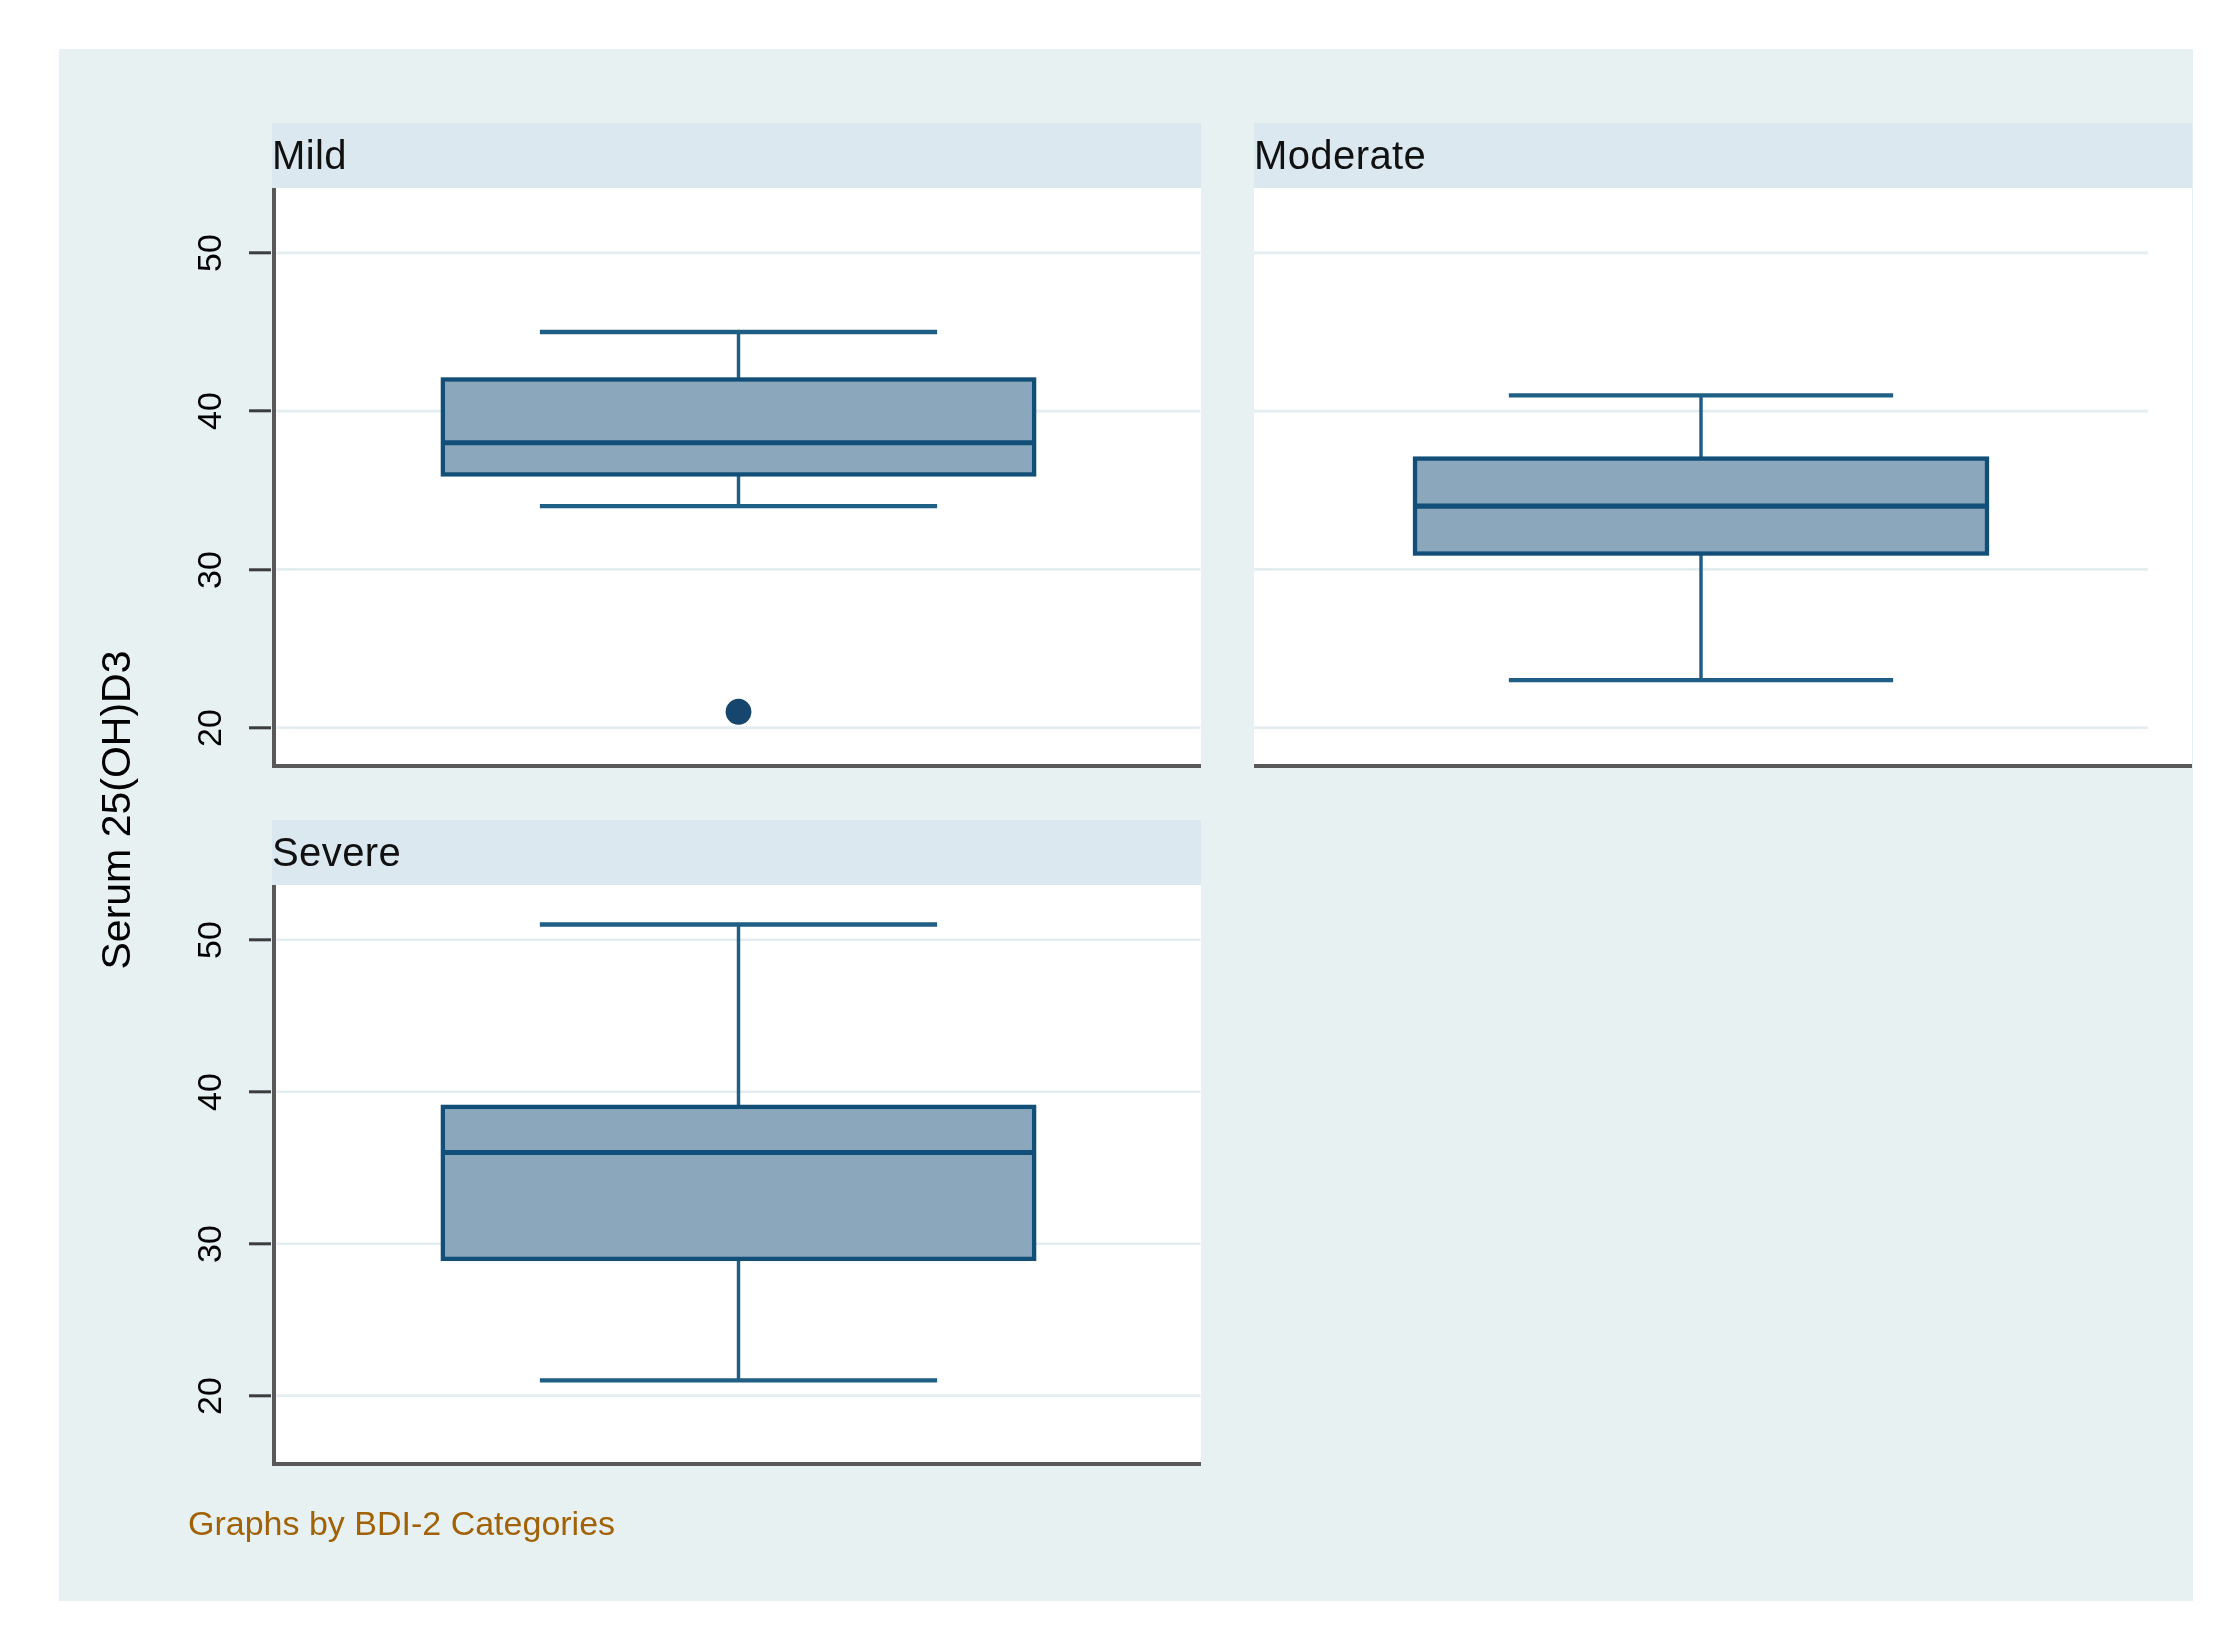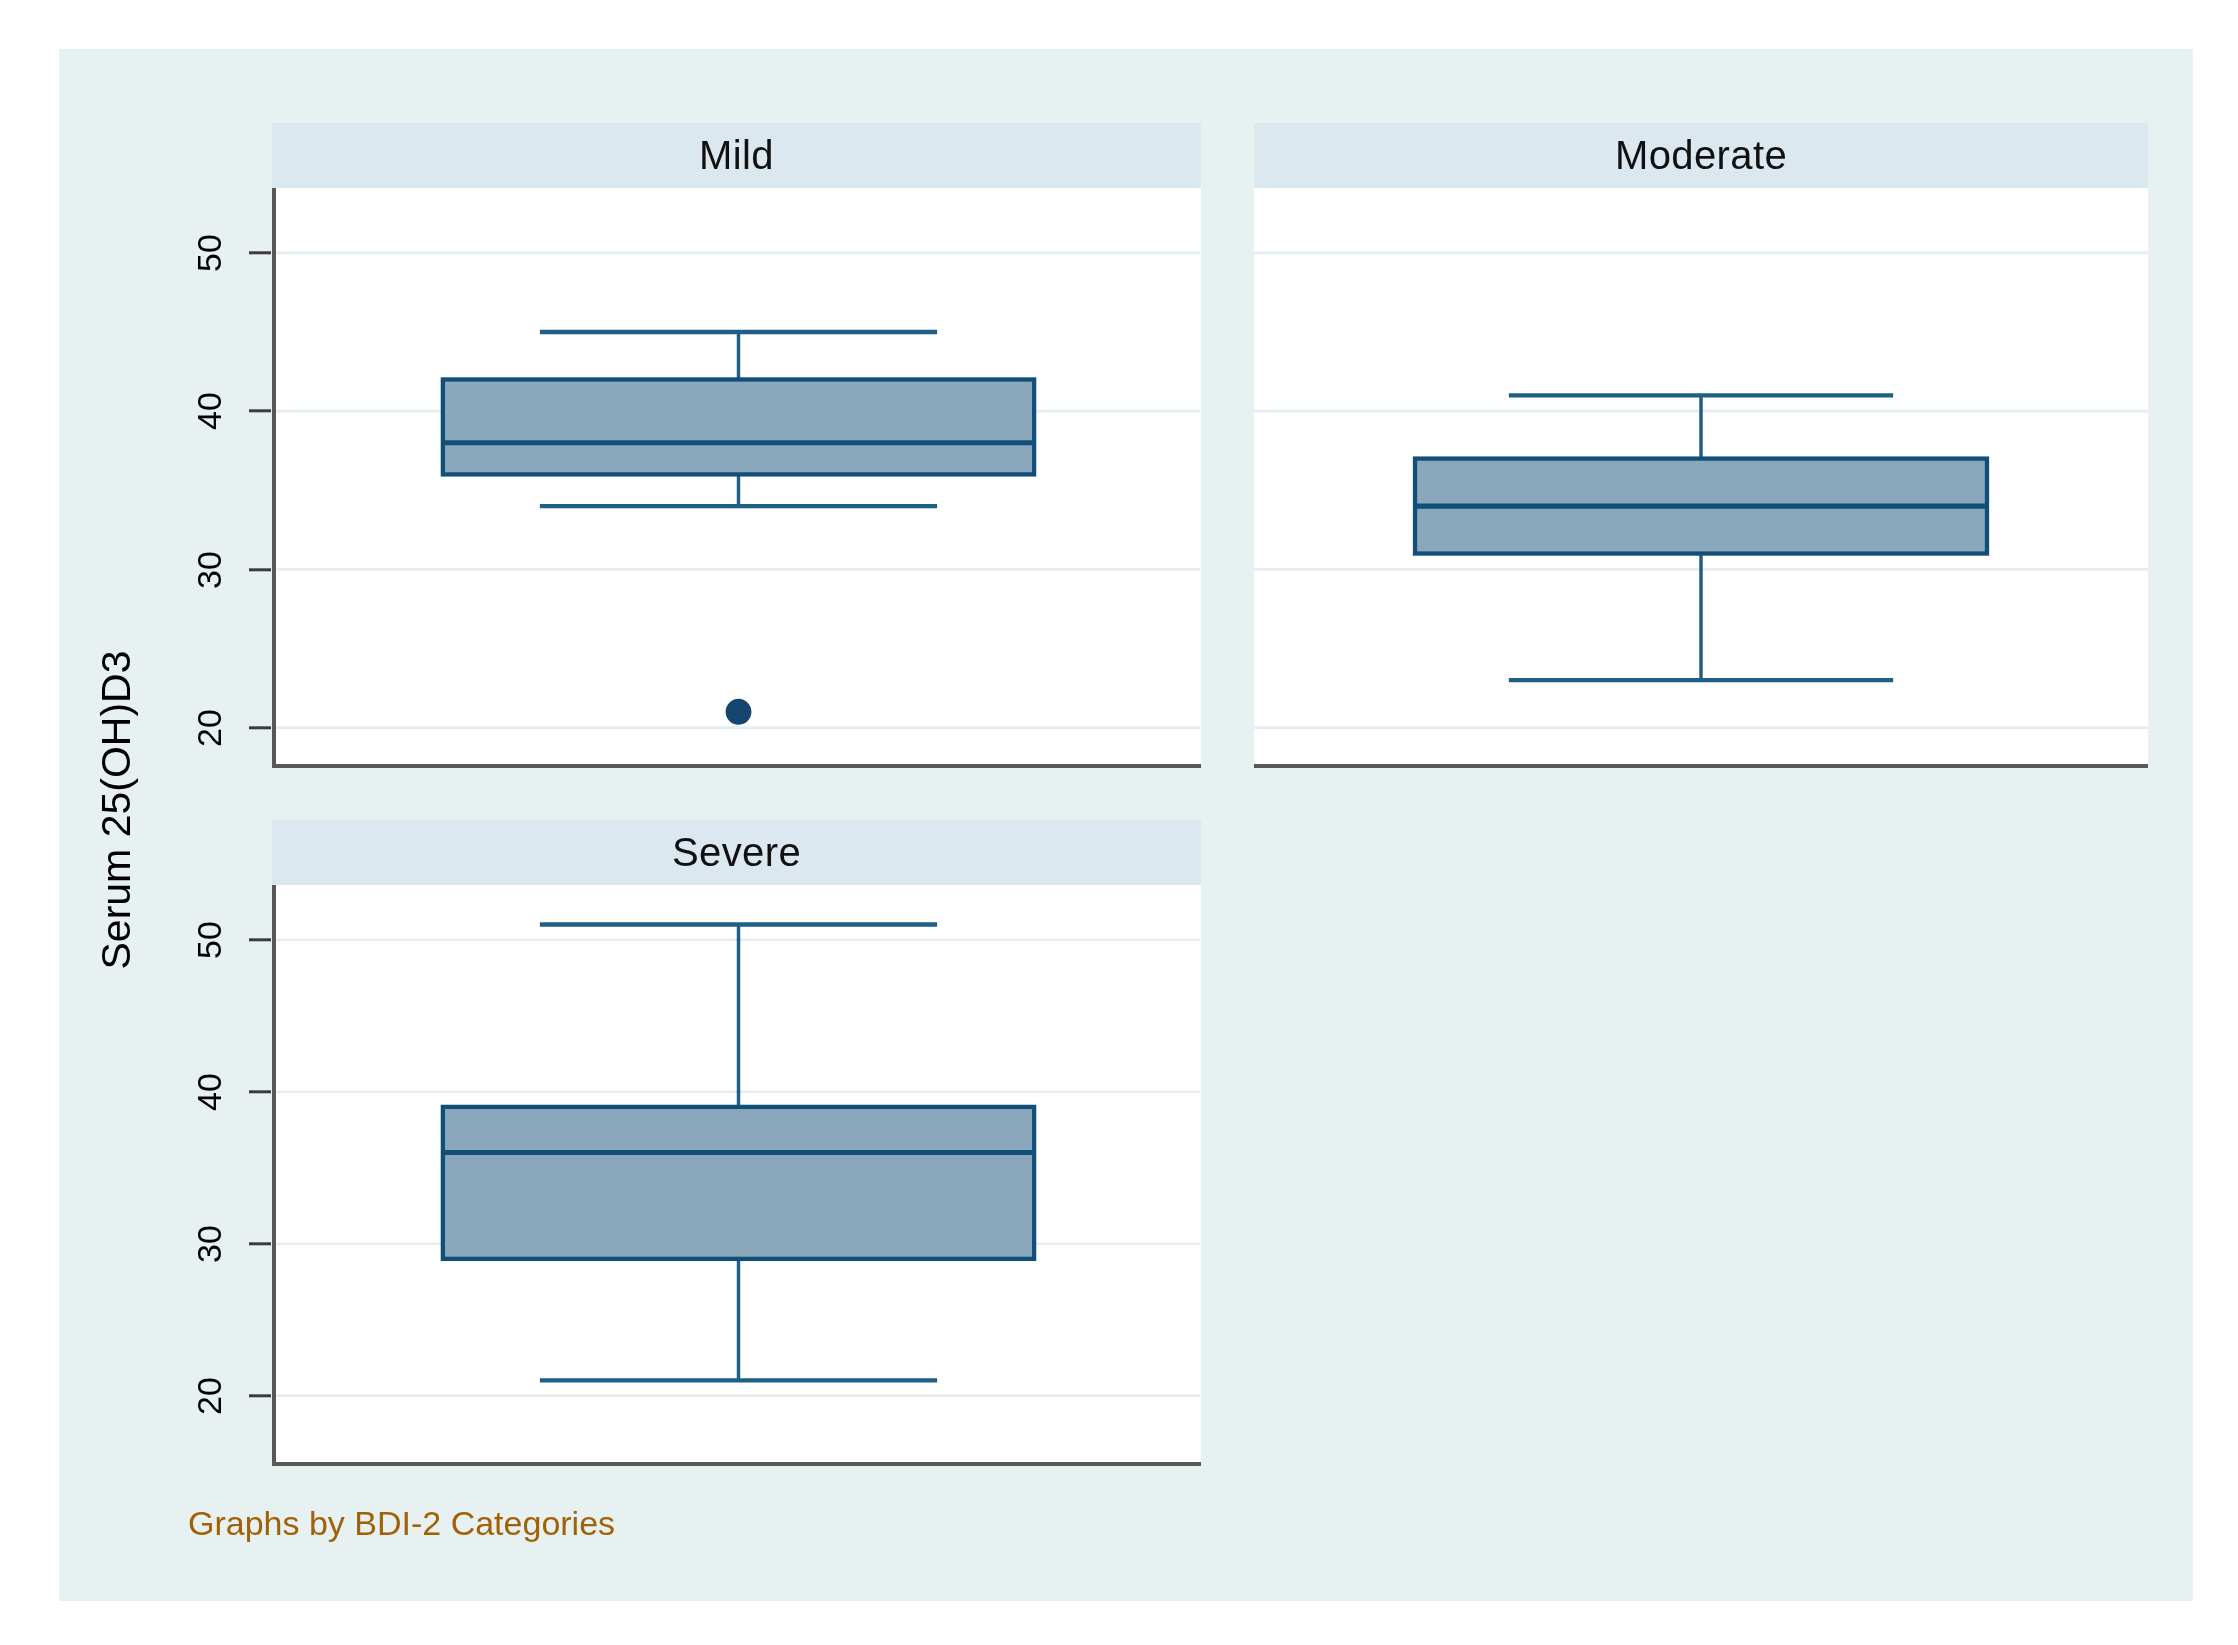--- a/index.html
+++ b/index.html
@@ -22,7 +22,7 @@
     left: 0; top: 0; right: 0;
     height: 65px;
     background: #dce8f0;
-    display: flex; align-items: center; justify-content: center;
+    display: flex; align-items: center; justify-content: flex-start;
   }
   .strip-title {
     font-size: 40px;

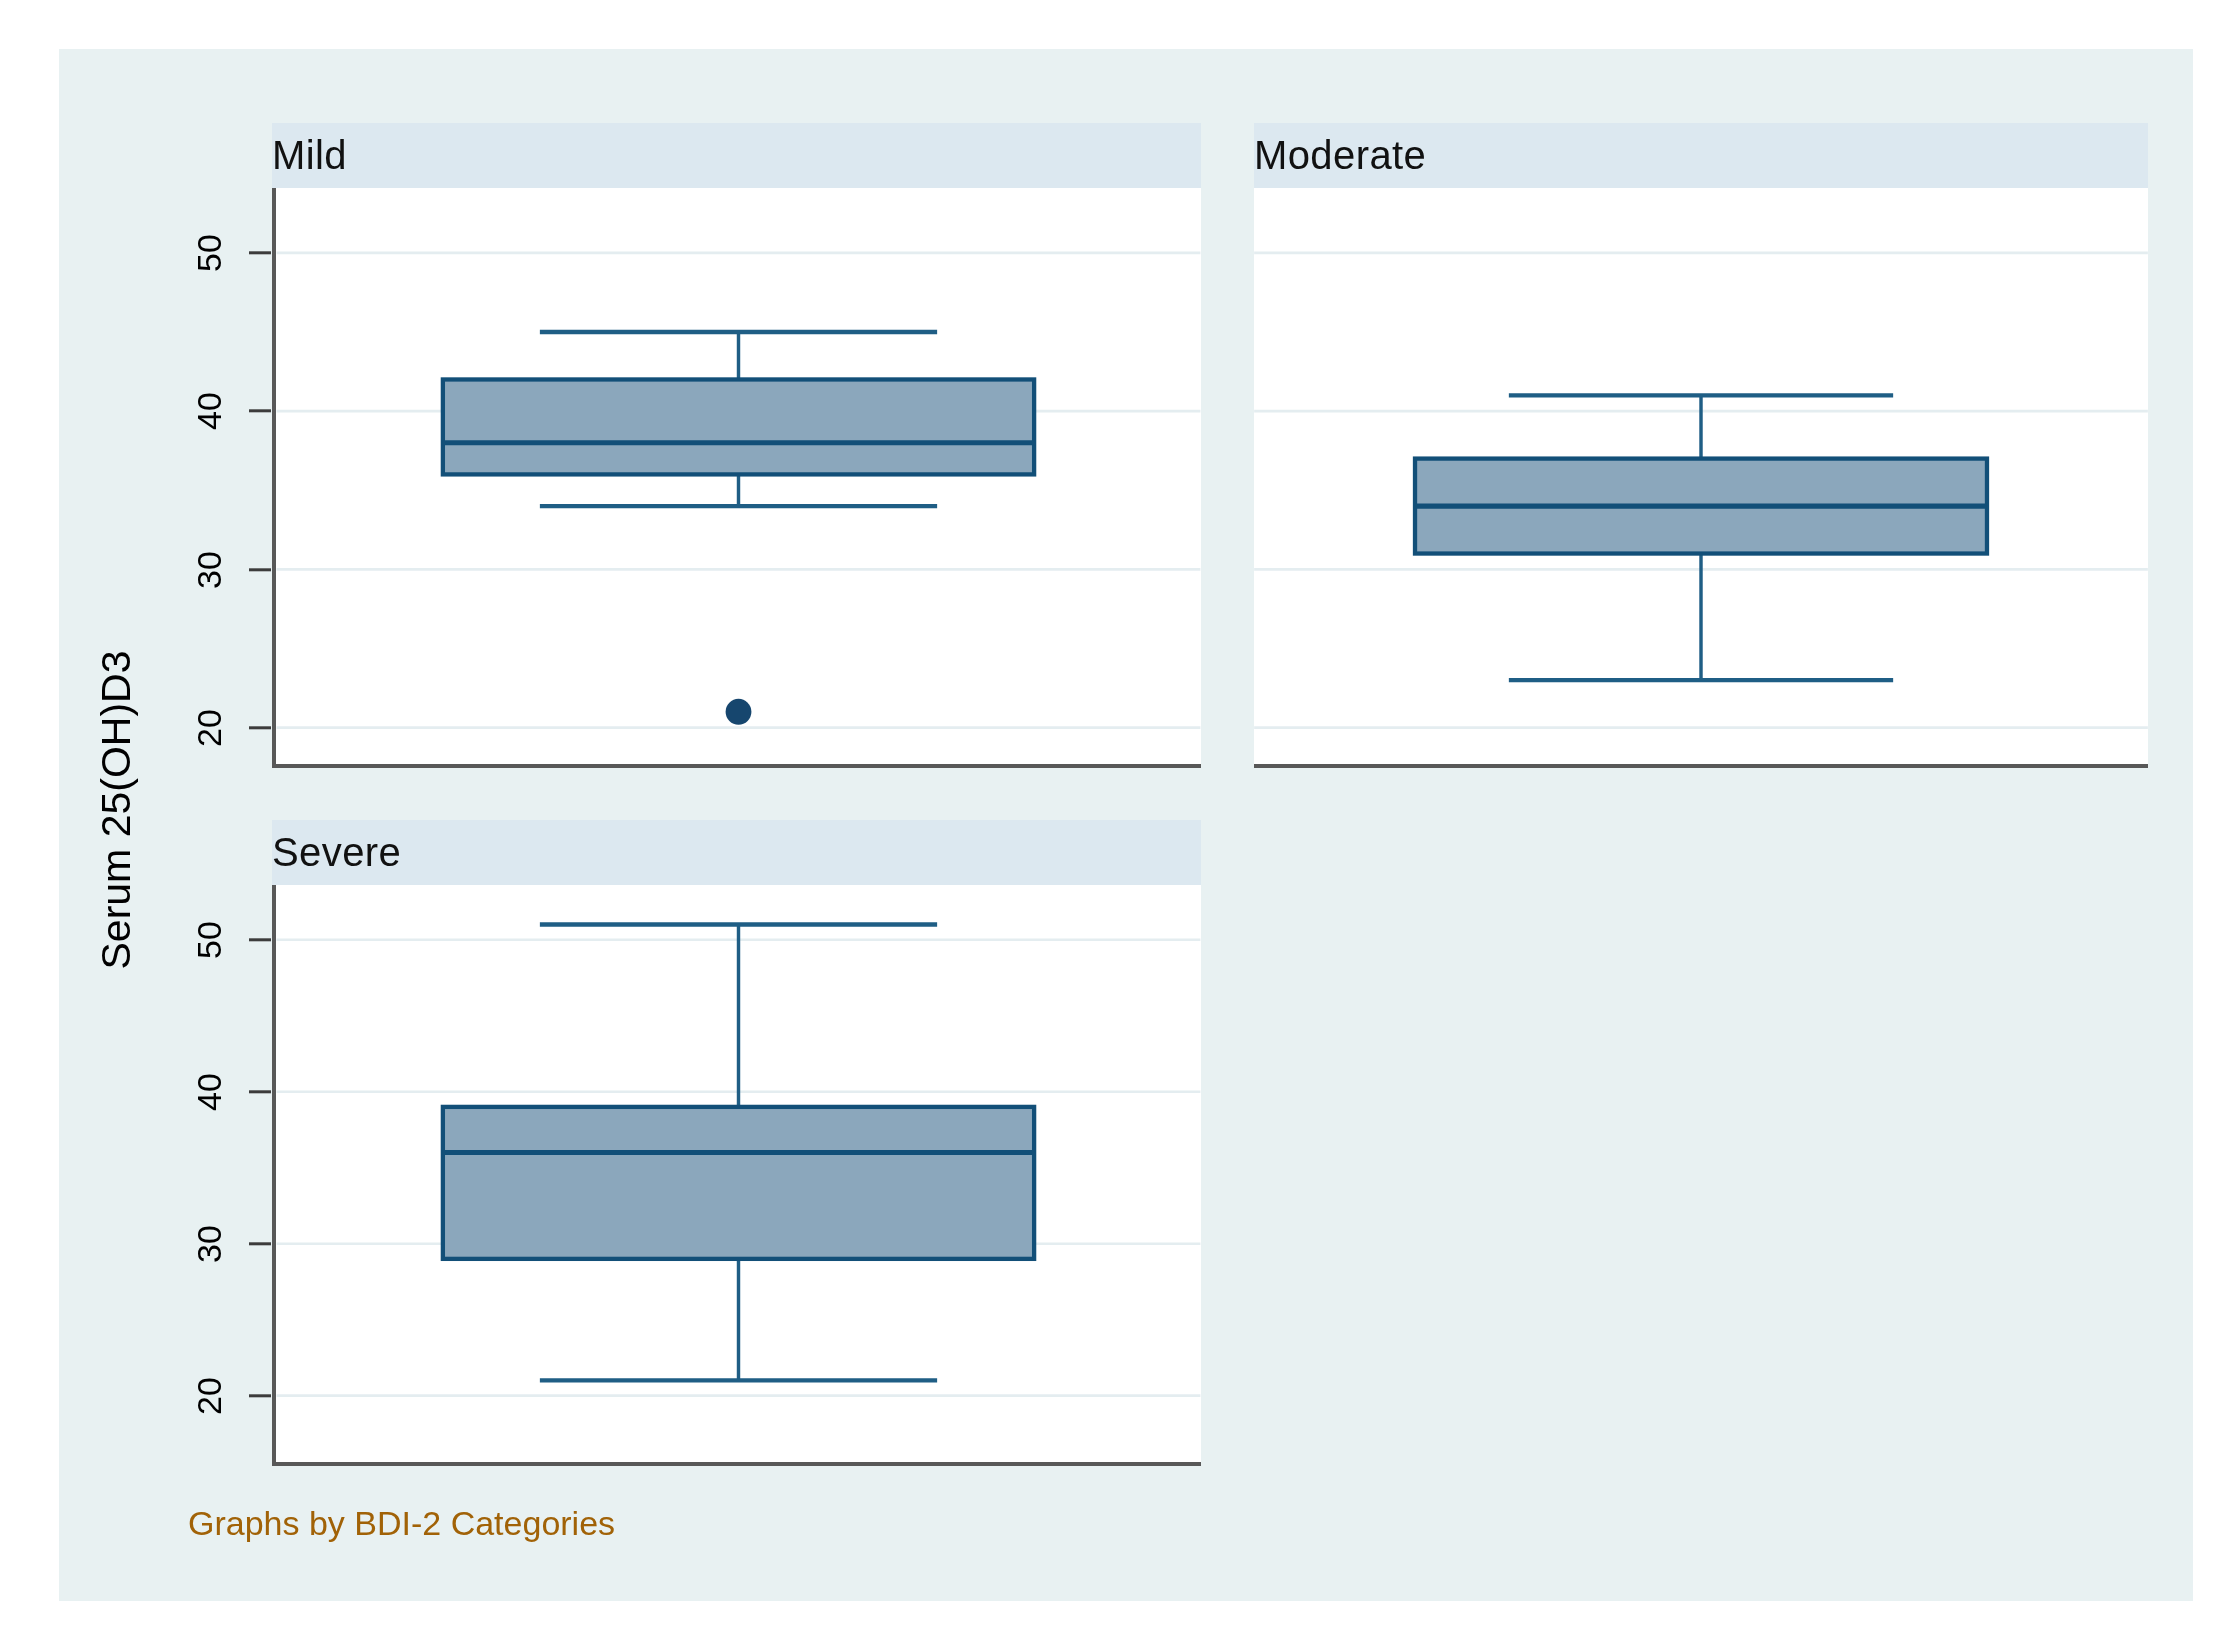--- a/index.html
+++ b/index.html
@@ -107,7 +107,7 @@
       </div>
     </div>
 
-    <div class="panel" style="left:1195px; top:74px; width:894px; height:645px;">
+    <div class="panel" style="left:1195px; top:74px; width:894px; height:645px;padding-left:44px;">
       <div class="strip">
         <span class="strip-title">Moderate</span>
       </div>

